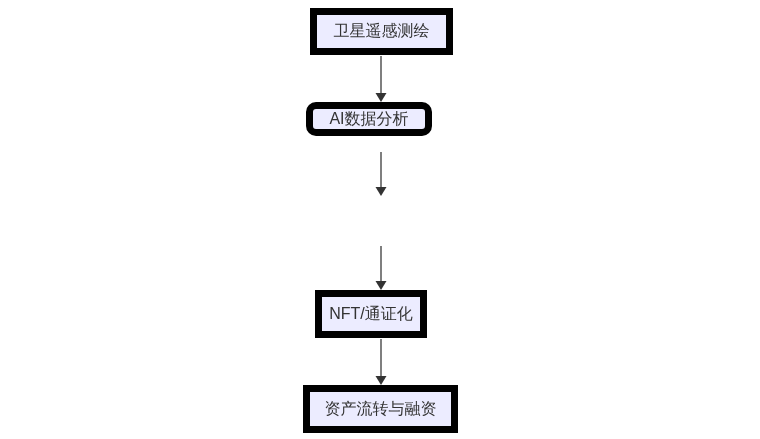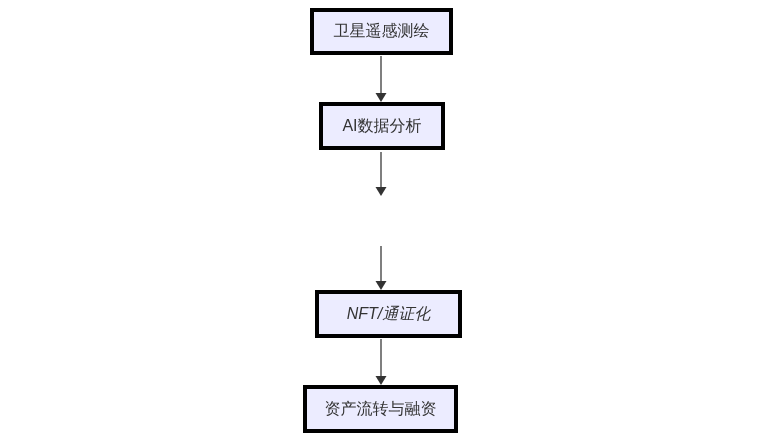--- a/index.html
+++ b/index.html
@@ -19,7 +19,7 @@
     position: absolute;
     box-sizing: border-box;
     background: #ECECFF;
-    border: 4px solid #000000;
+    border: 7px solid #000000;
     color: #333333;
     font-size: 16px;
     display: flex;

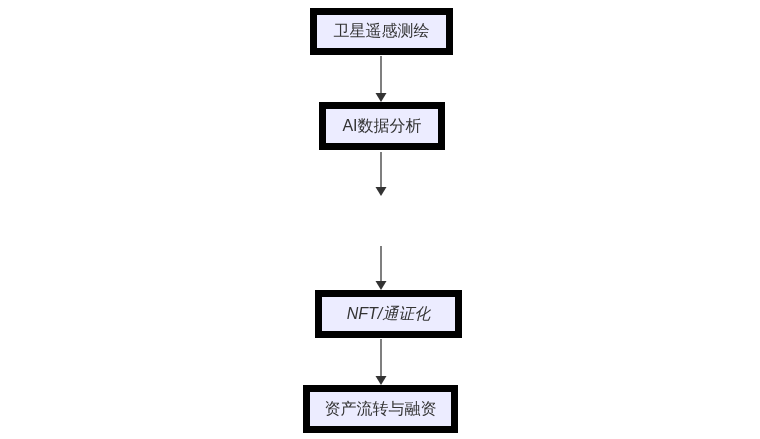--- a/index.html
+++ b/index.html
@@ -29,7 +29,7 @@
     white-space: nowrap;
   }
   .node-1 { left: 310px; top: 8px;   width: 143px; height: 47px; }
-  .node-2 { left: 319px; top: 102px; width: 126px; height: 48px; }
+  .node-2 { left: 306px; top: 102px; width: 126px; height: 34px; border-radius: 10px; }
   .node-3 { left: 318px; top: 196px; width: 128px; height: 49px; }
   .node-4 { left: 315px; top: 290px; width: 147px; height: 48px; font-style: italic; }
   .node-5 { left: 303px; top: 385px; width: 155px; height: 48px; }

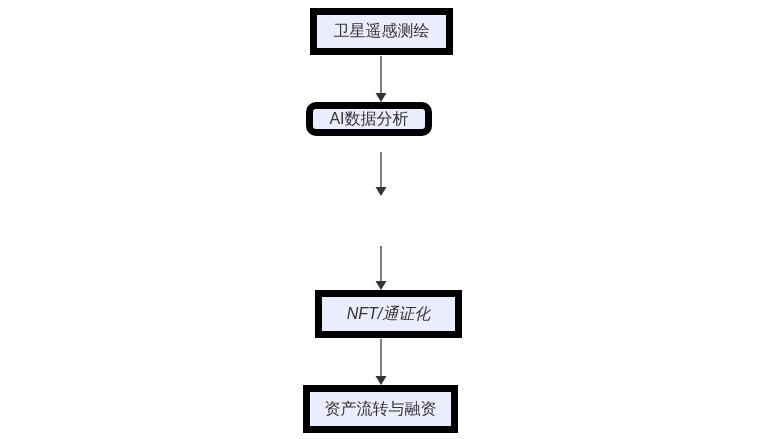--- a/index.html
+++ b/index.html
@@ -31,7 +31,7 @@
   .node-1 { left: 310px; top: 8px;   width: 143px; height: 47px; }
   .node-2 { left: 306px; top: 102px; width: 126px; height: 34px; border-radius: 10px; }
   .node-3 { left: 318px; top: 196px; width: 128px; height: 49px; }
-  .node-4 { left: 315px; top: 290px; width: 147px; height: 48px; font-style: italic; }
+  .node-4 { left: 315px; top: 290px; width: 112px; height: 48px; }
   .node-5 { left: 303px; top: 385px; width: 155px; height: 48px; }
   .edges-layer {
     position: absolute;

